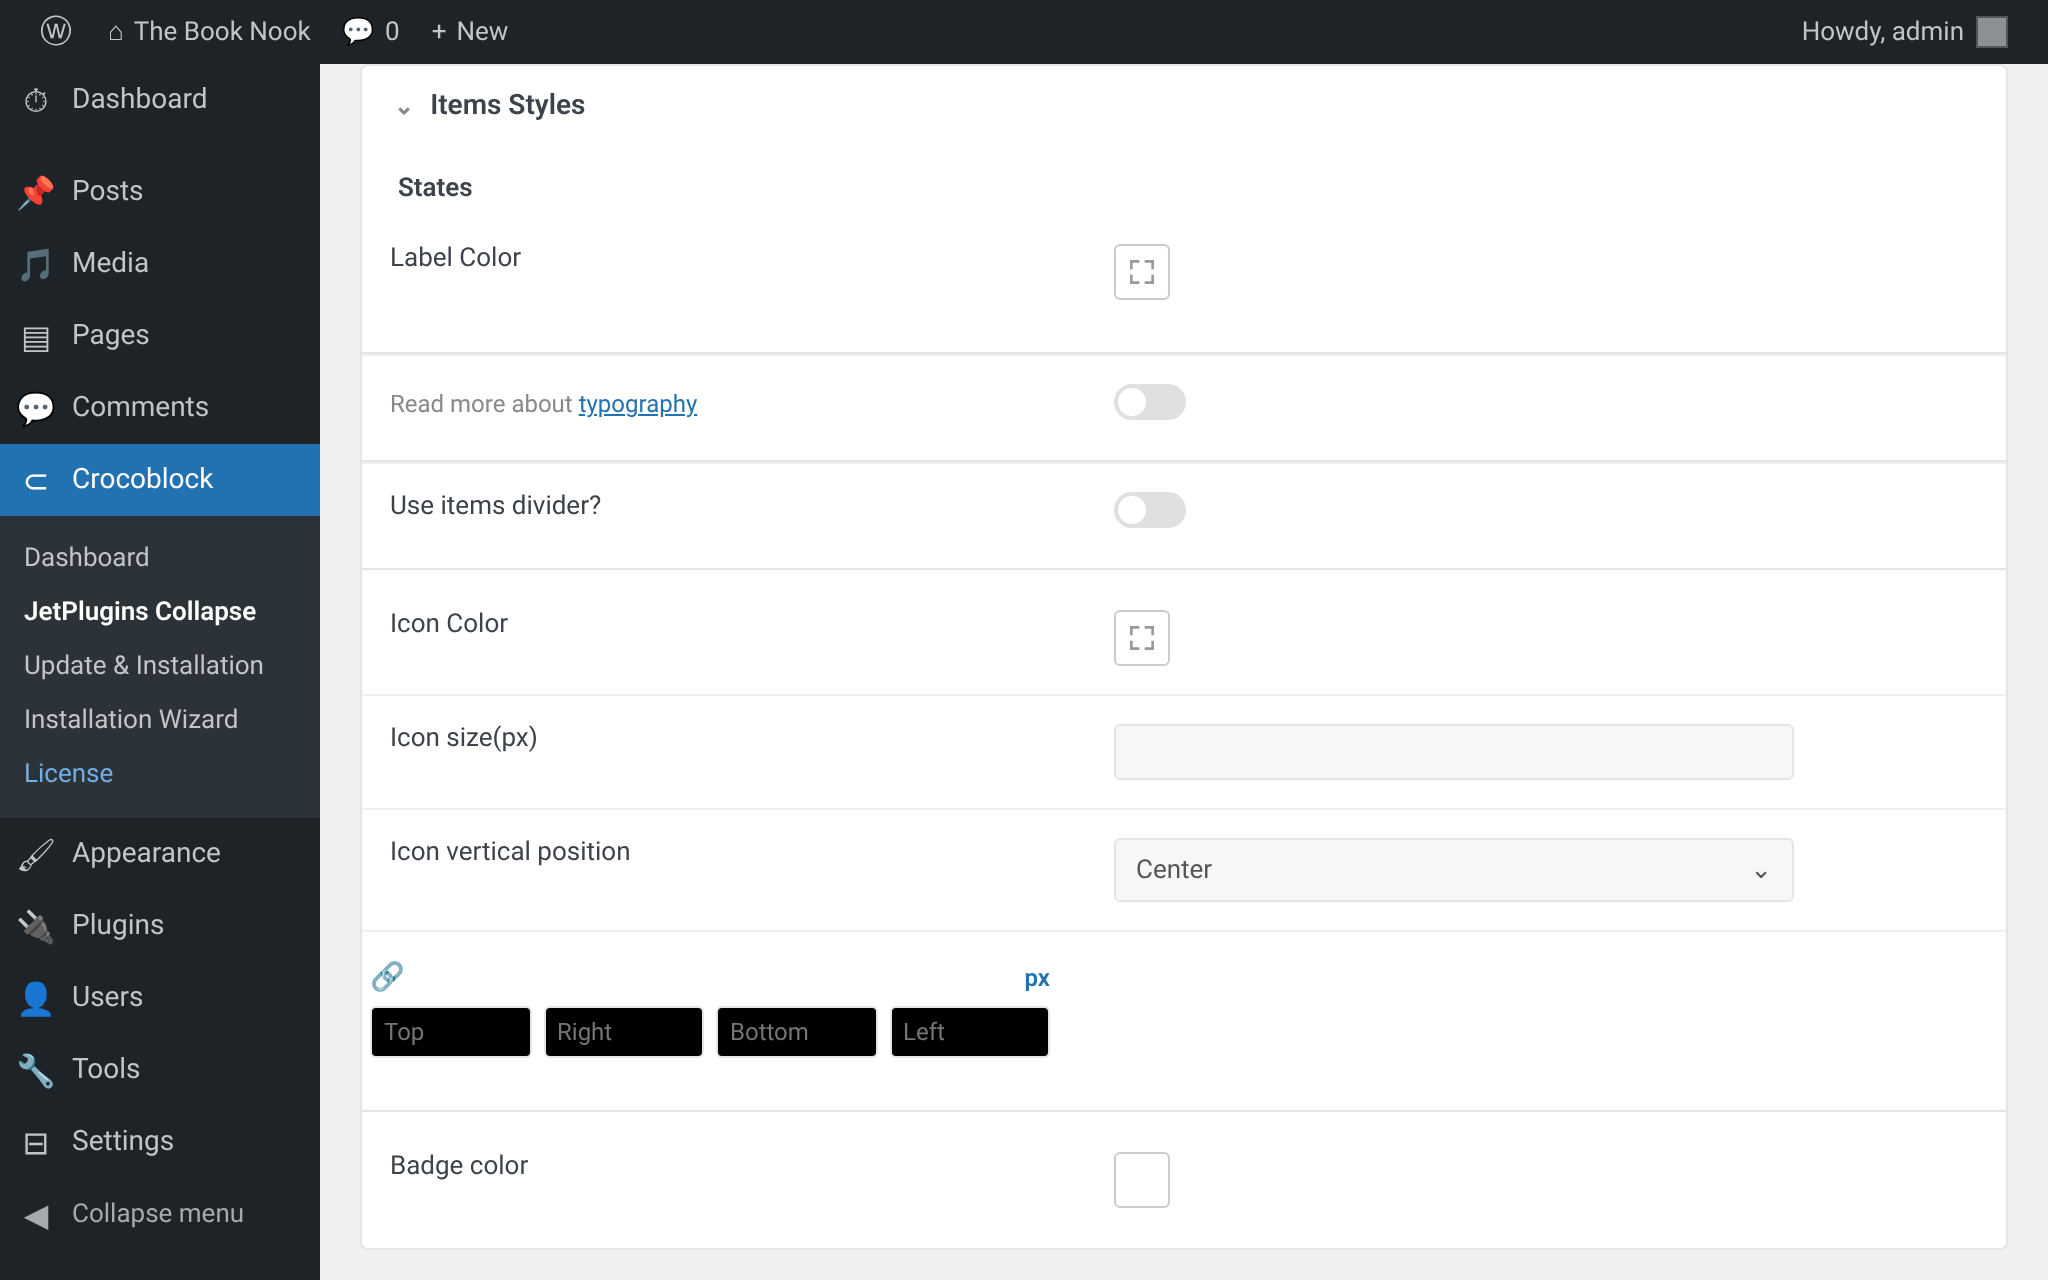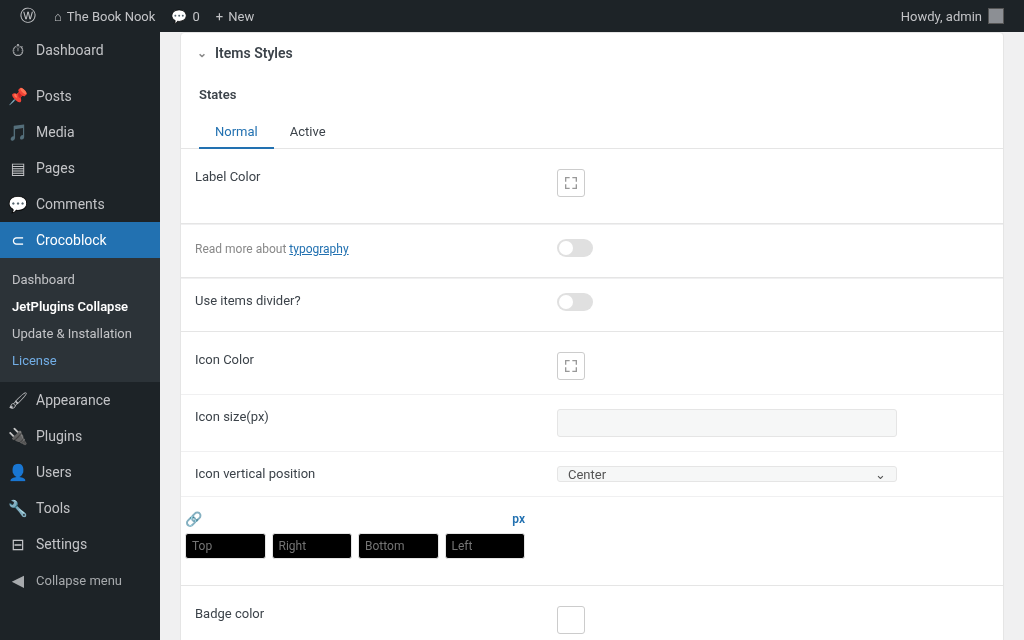--- a/index.html
+++ b/index.html
@@ -141,10 +141,6 @@
         <span>Items Styles</span>
       </div>
       <div class="states">States</div>
-      <div class="tabs">
-        <div class="tab active">Normal</div>
-        <div class="tab">Active</div>
-      </div>
 
       <div class="group">
         <div class="field-row">

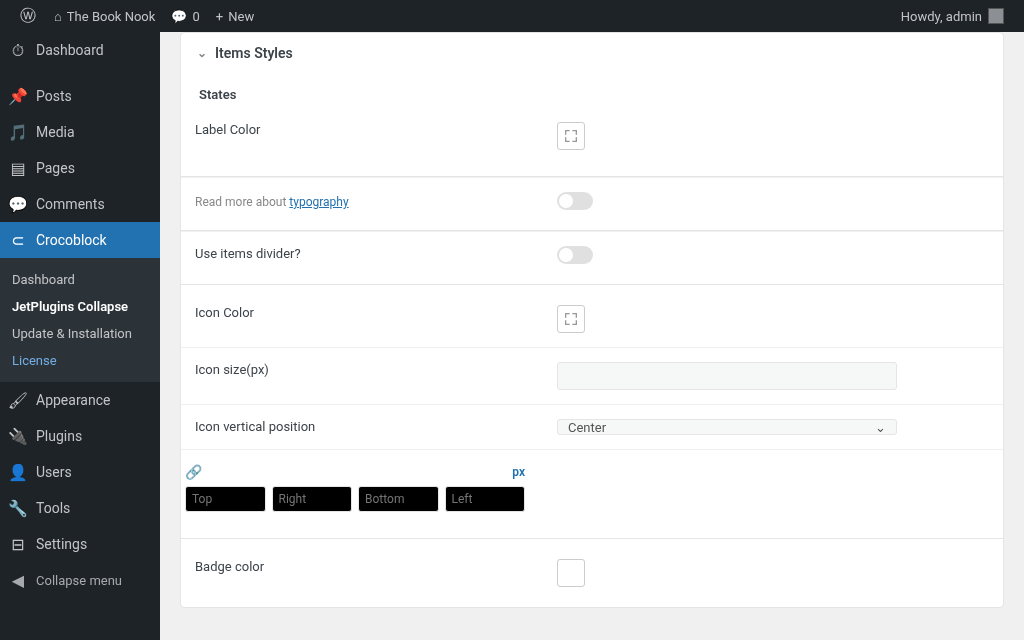--- a/index.html
+++ b/index.html
@@ -105,6 +105,7 @@
     <div class="submenu-item">Dashboard</div>
     <div class="submenu-item active">JetPlugins Collapse</div>
     <div class="submenu-item">Update &amp; Installation</div>
+    <div class="submenu-item">Installation Wizard</div>
     <div class="submenu-item highlight">License</div>
   </div>
   <div class="menu-item">

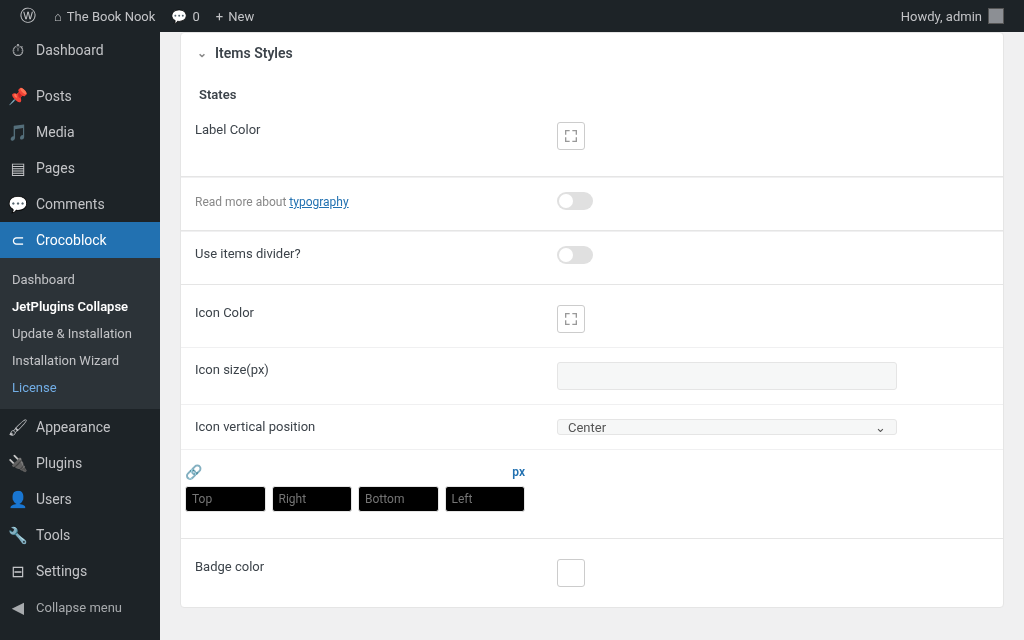--- a/index.html
+++ b/index.html
@@ -38,7 +38,7 @@
 .toggle{width:36px;height:18px;background:#e0e0e0;border-radius:10px;position:relative;cursor:pointer}
 .toggle::after{content:"";position:absolute;width:14px;height:14px;background:#fff;border-radius:50%;top:2px;left:2px}
 .text-input{width:100%;max-width:340px;height:28px;background:#f6f7f7;border:1px solid #e5e5e5;border-radius:3px;padding:0 8px}
-.select{width:100%;max-width:340px;height:16px;background:#f6f7f7;border:1px solid #e5e5e5;border-radius:3px;padding:0 10px;display:flex;align-items:center;justify-content:space-between;font-size:13px;color:#555;cursor:pointer}
+.select{width:100%;max-width:340px;height:32px;background:#f6f7f7;border:1px solid #e5e5e5;border-radius:3px;padding:0 10px;display:flex;align-items:center;justify-content:space-between;font-size:13px;color:#555;cursor:pointer}
 .dimensions{display:flex;flex-direction:column;gap:6px;max-width:340px}
 .dim-top{display:flex;justify-content:space-between;align-items:center}
 .link-icn{color:#888;font-size:14px}

